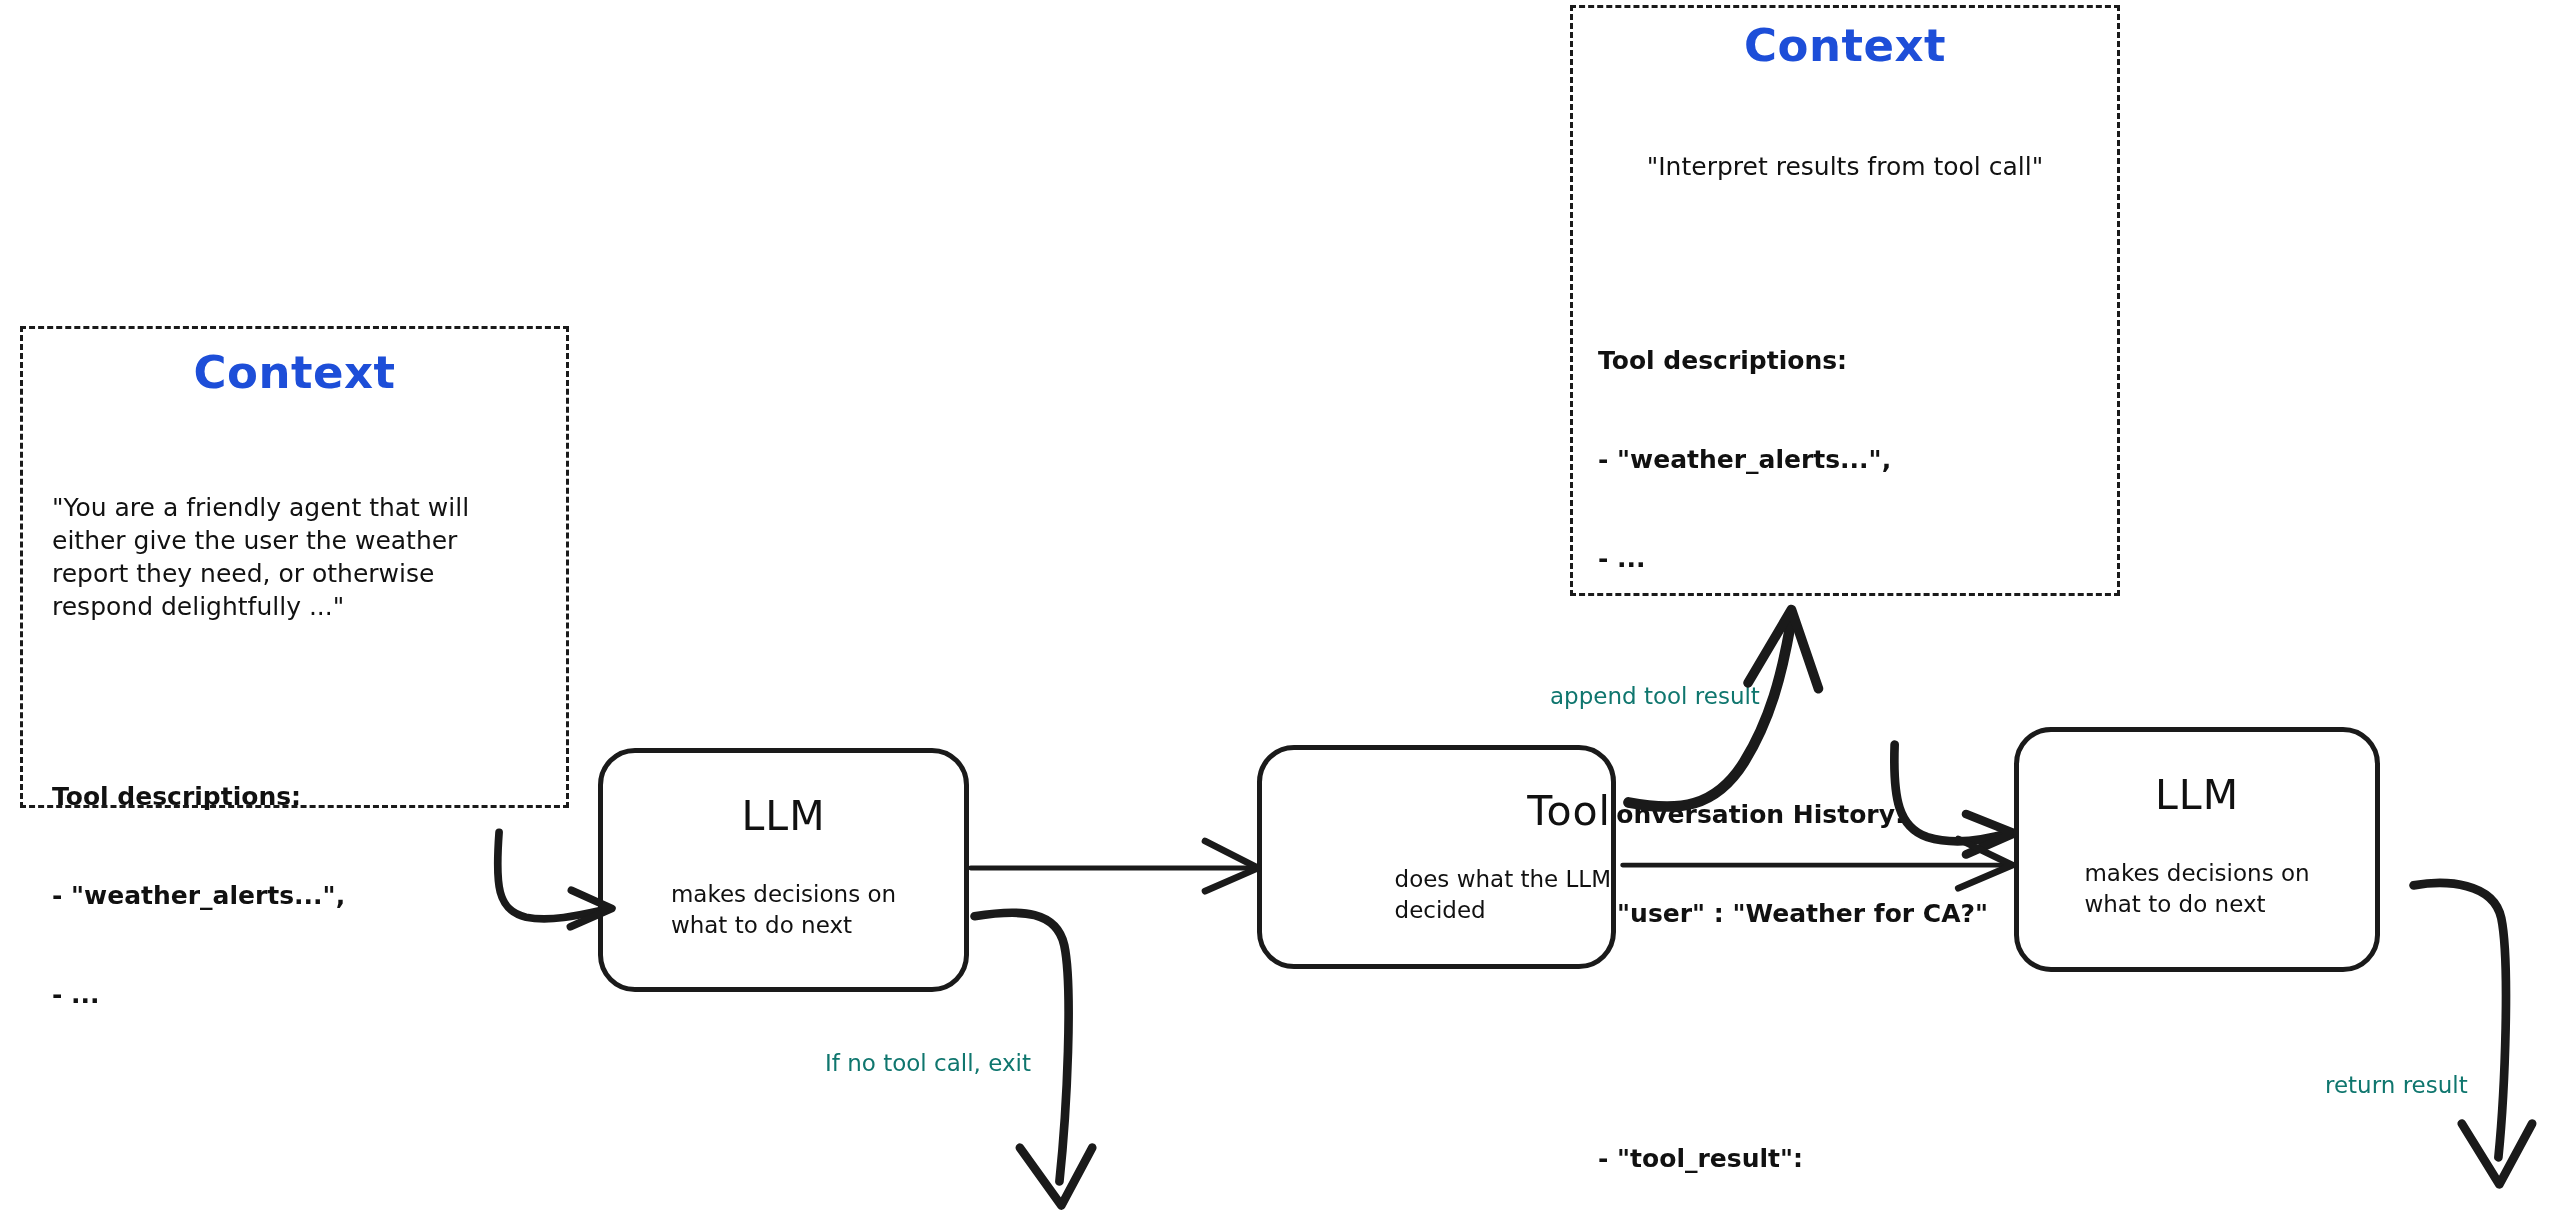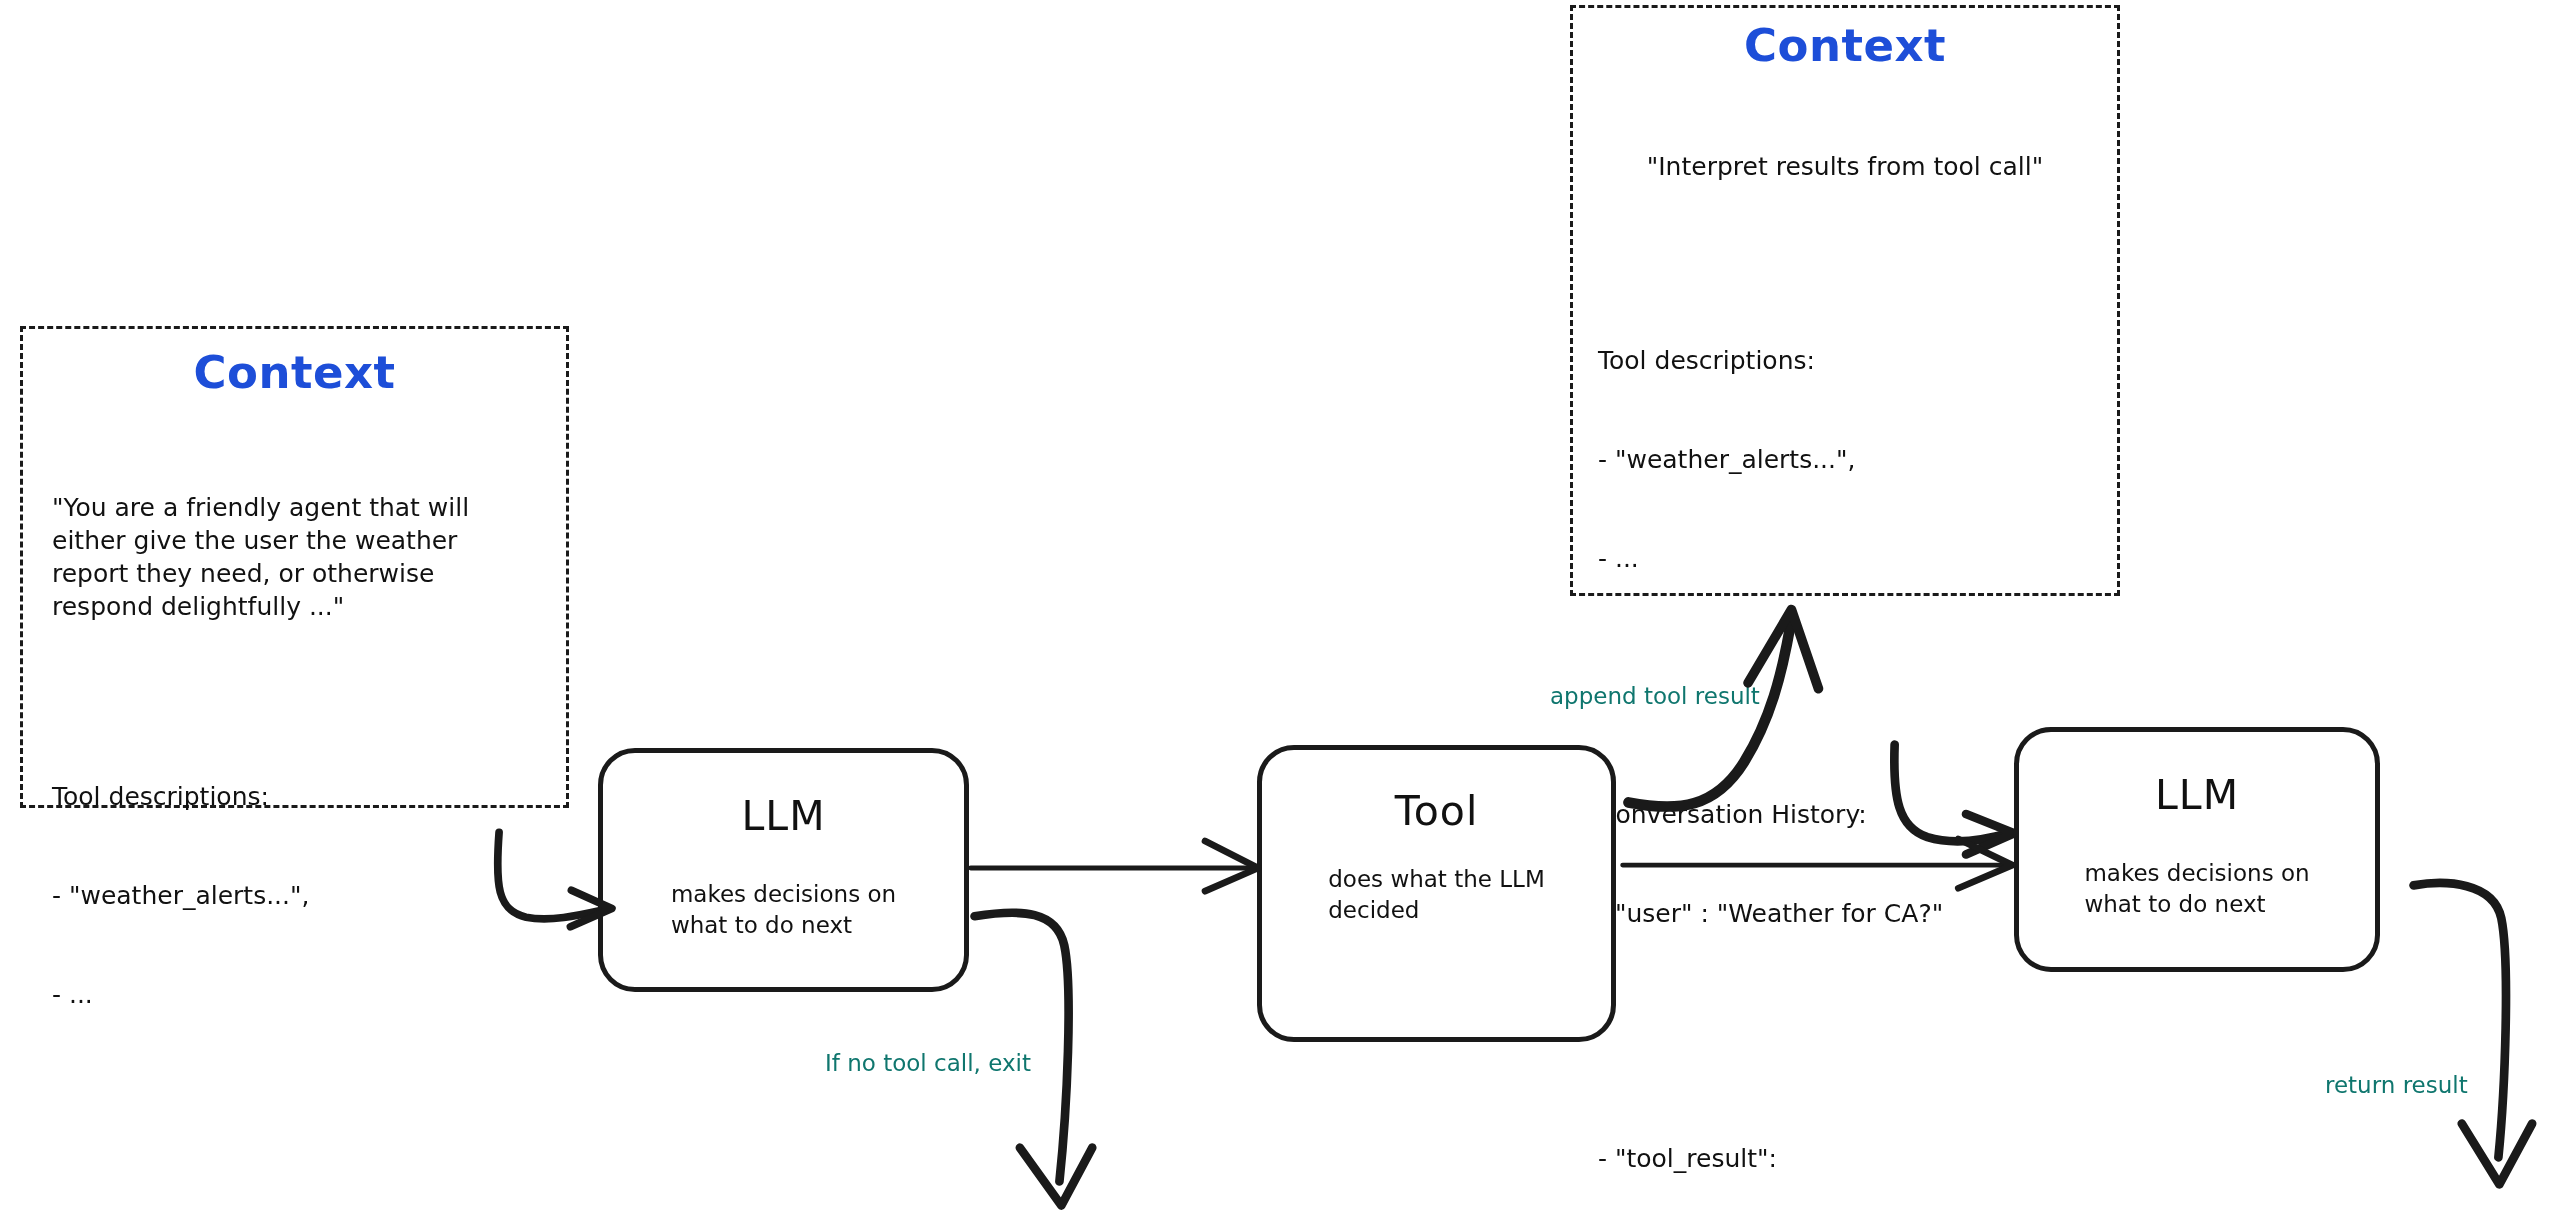--- a/index.html
+++ b/index.html
@@ -40,7 +40,7 @@
   }
   .ctx-para { margin: 0 0 25px 0; }
   .ctx-para:last-child { margin-bottom: 0; }
-  .ctx-line { display: block; white-space: pre; }
+  .ctx-line { display: block; white-space: pre; font-weight: bold; }
 
   
   .node {

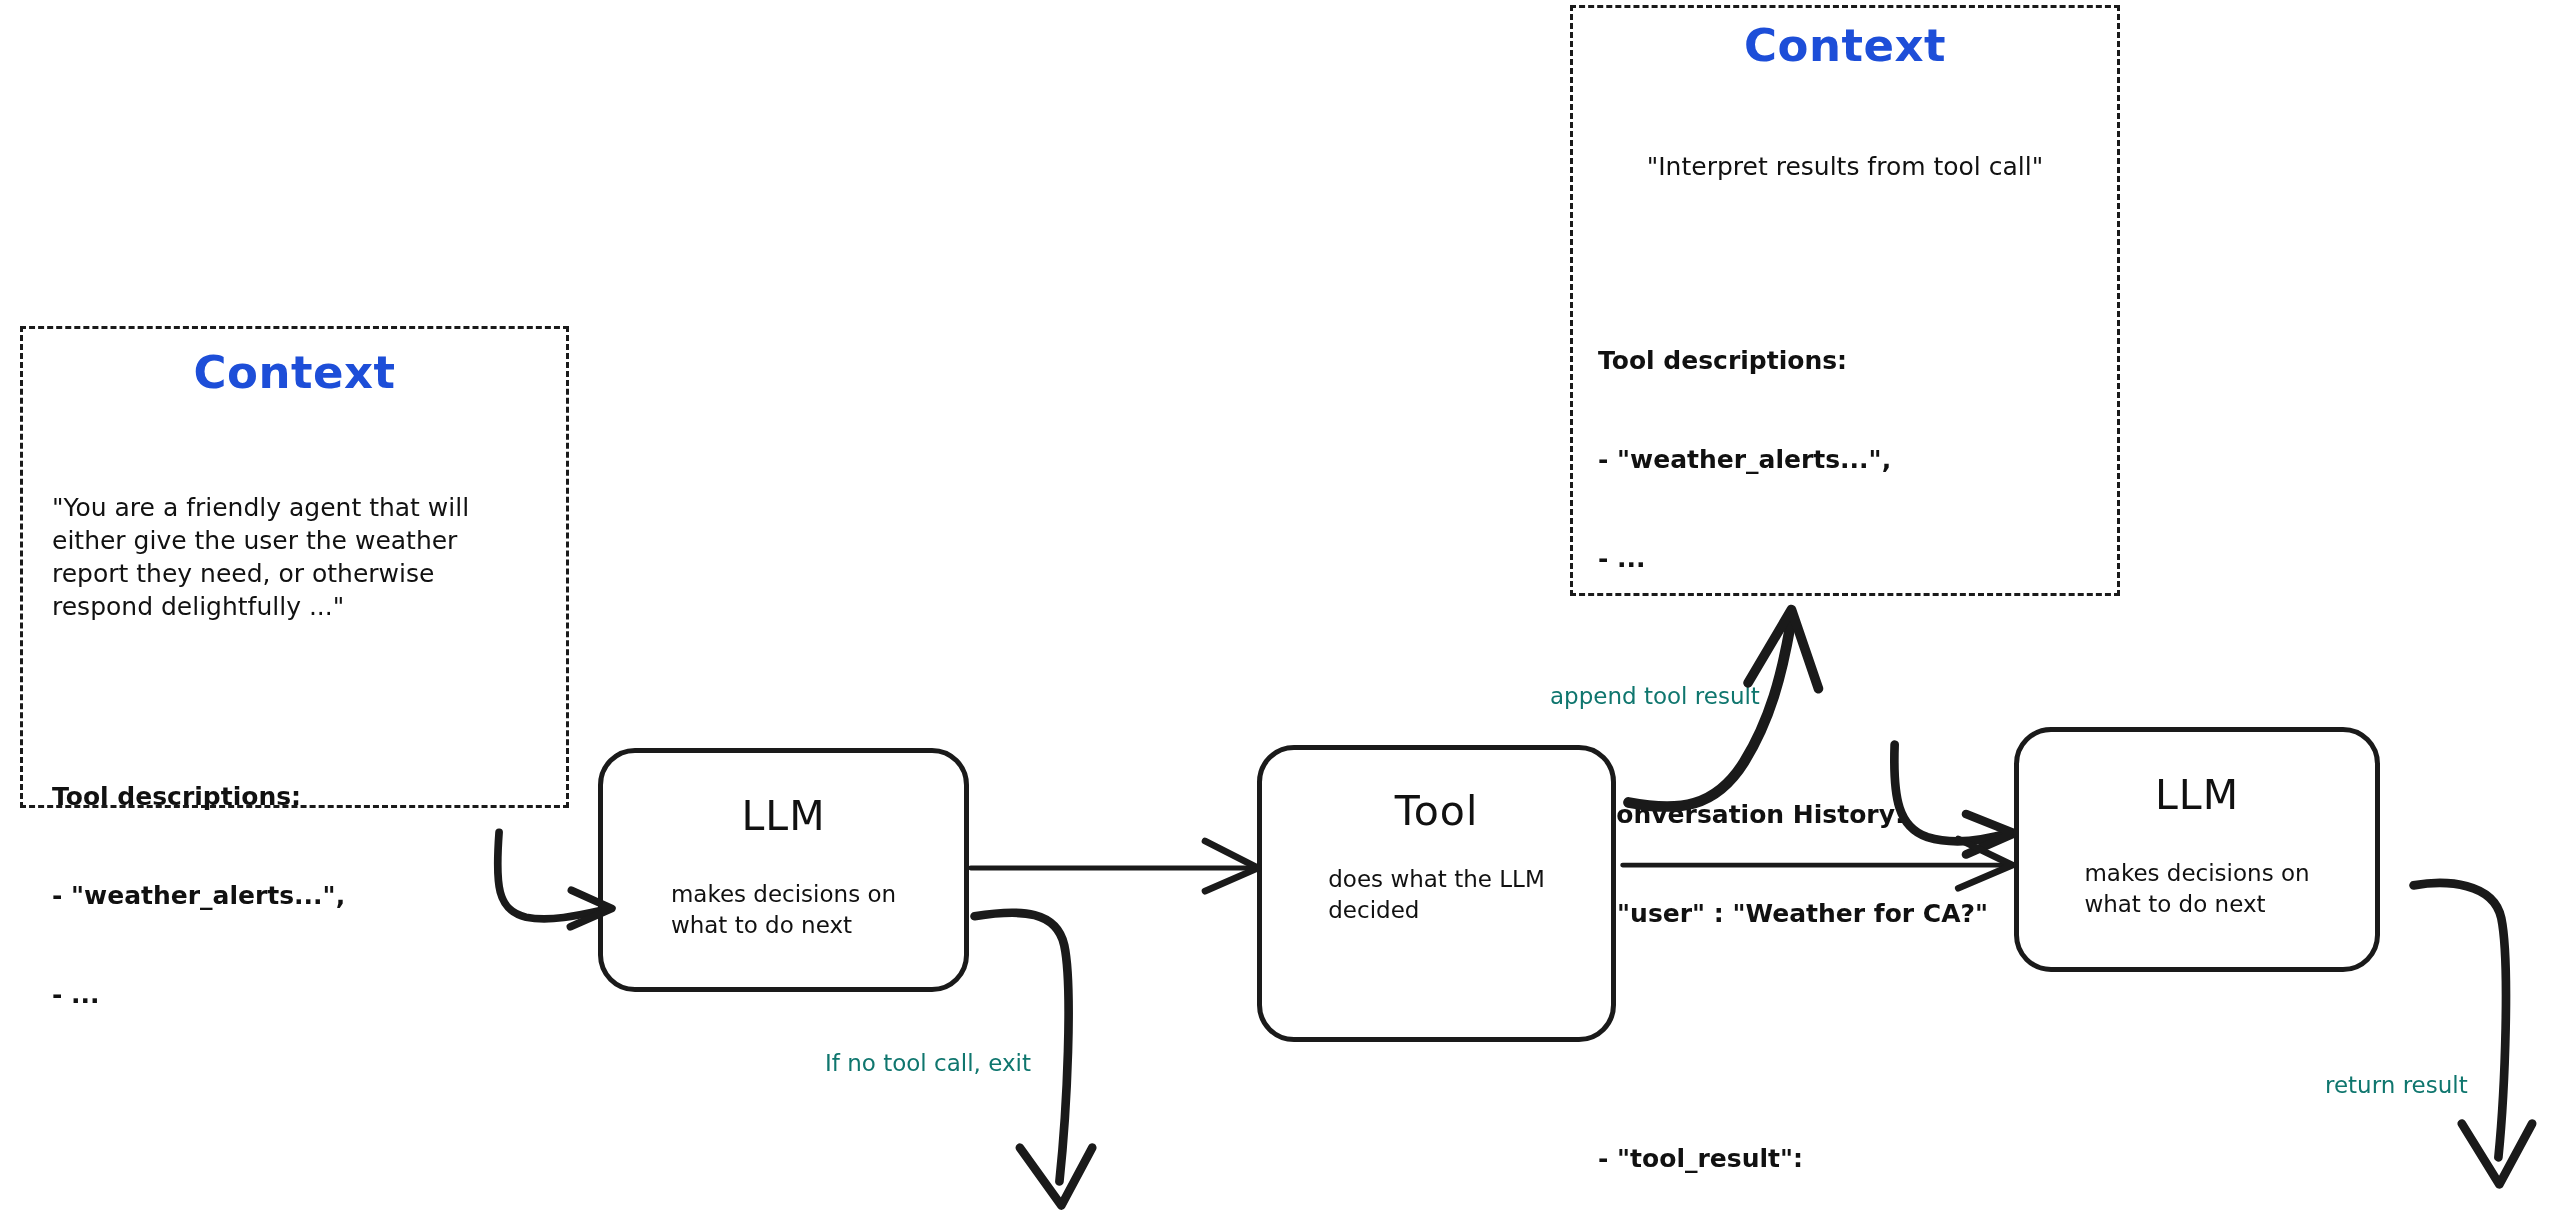--- a/index.html
+++ b/index.html
@@ -139,7 +139,7 @@
 what to do next</div>
   </div>
 
-  <div class="node" style="left:1257px; top:745px; width:359px; height:297px; padding-top:37px;">
+  <div class="node" style="left:1257px; top:745px; width:359px; height:224px; padding-top:37px;align-items:flex-end;">
     <div class="node-title">Tool</div>
     <div class="node-sub" style="margin-top:29px;">does what the LLM
 decided</div>

